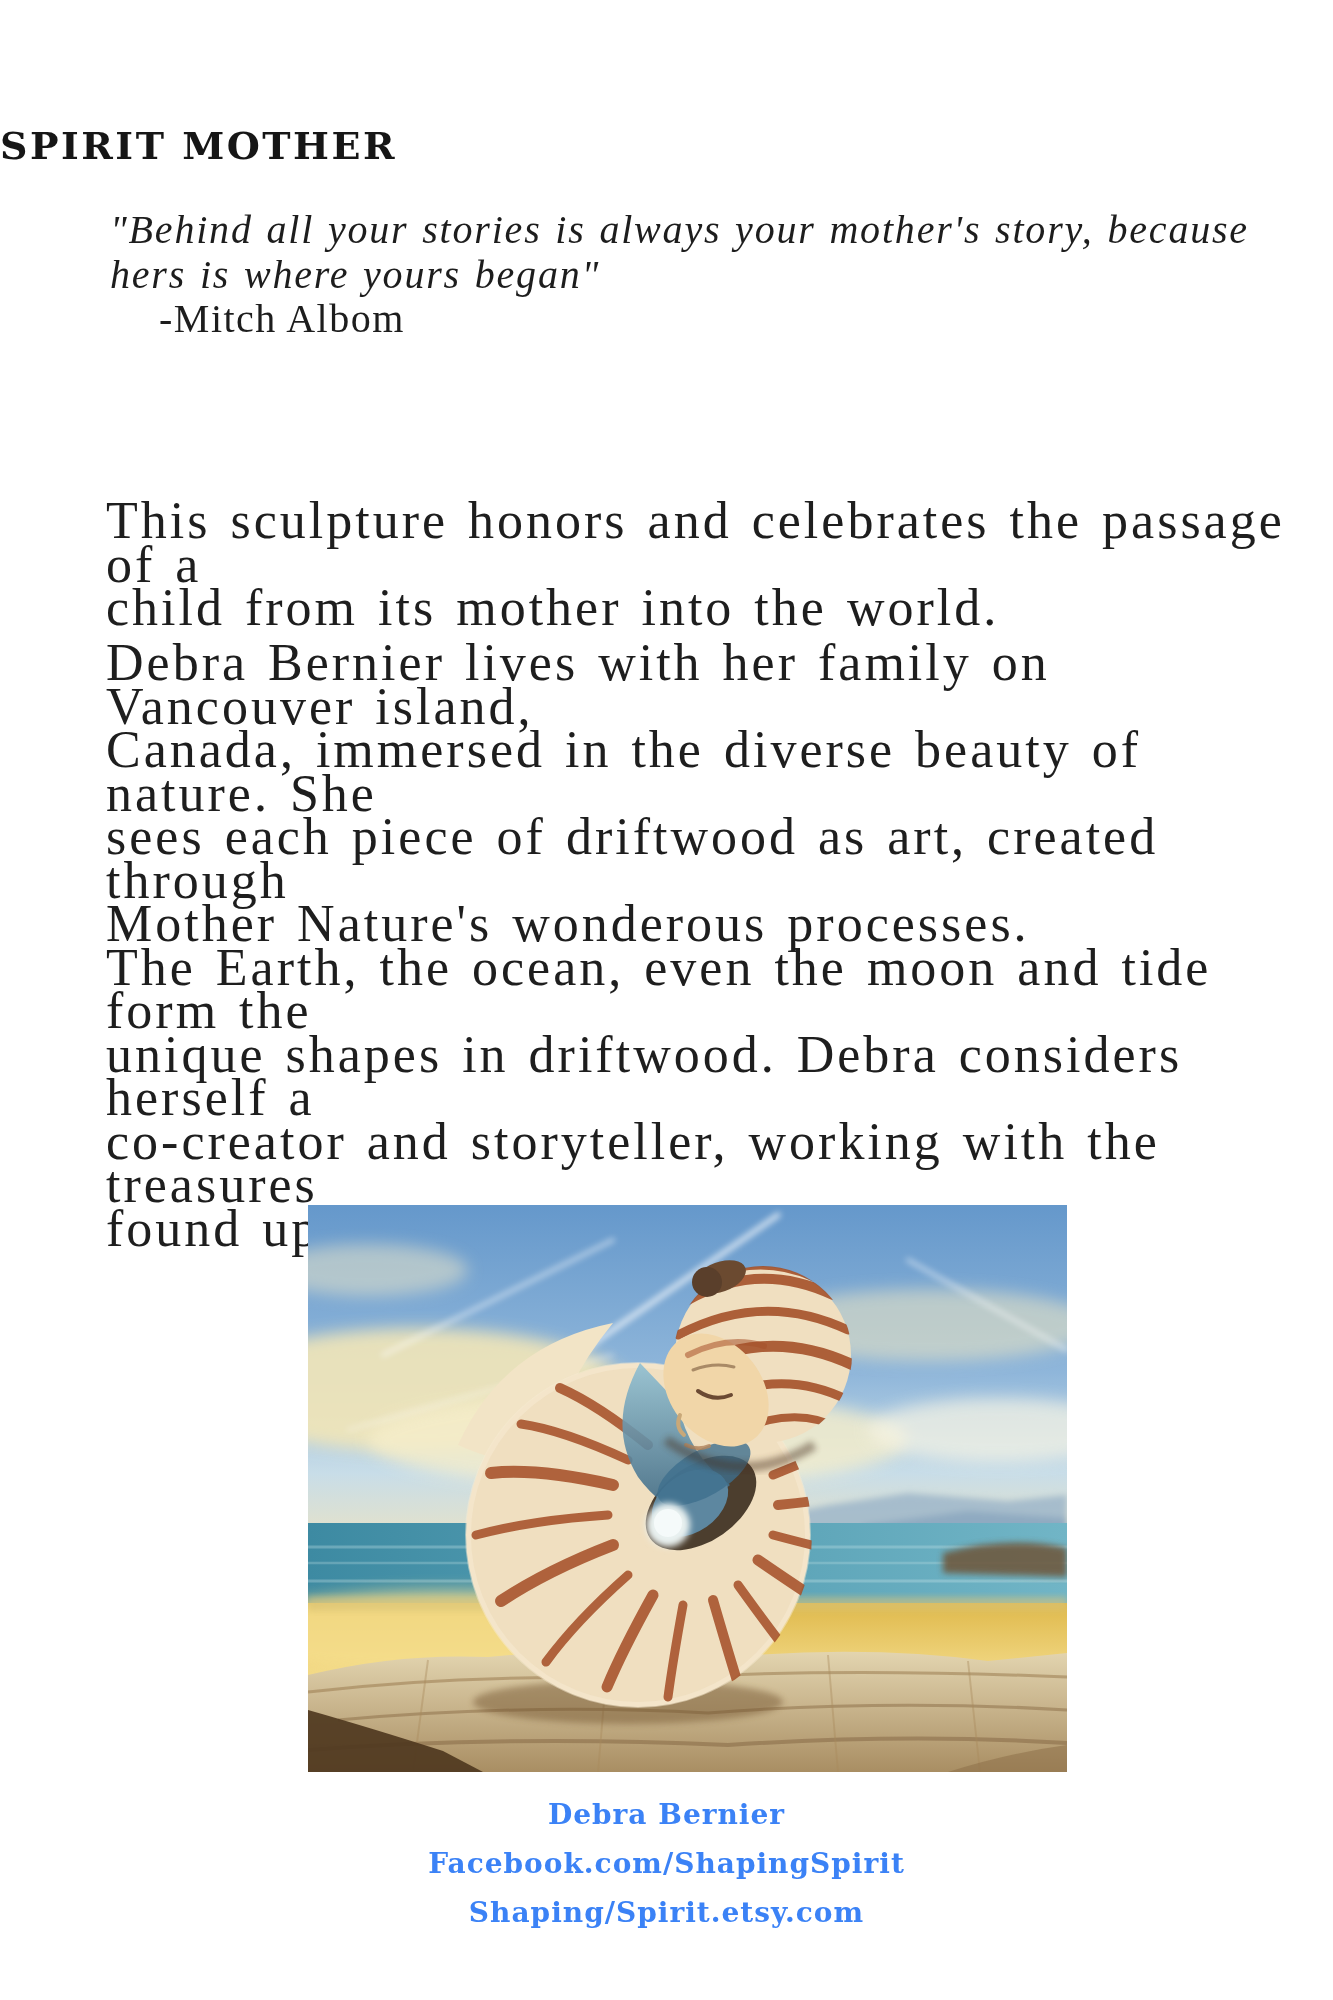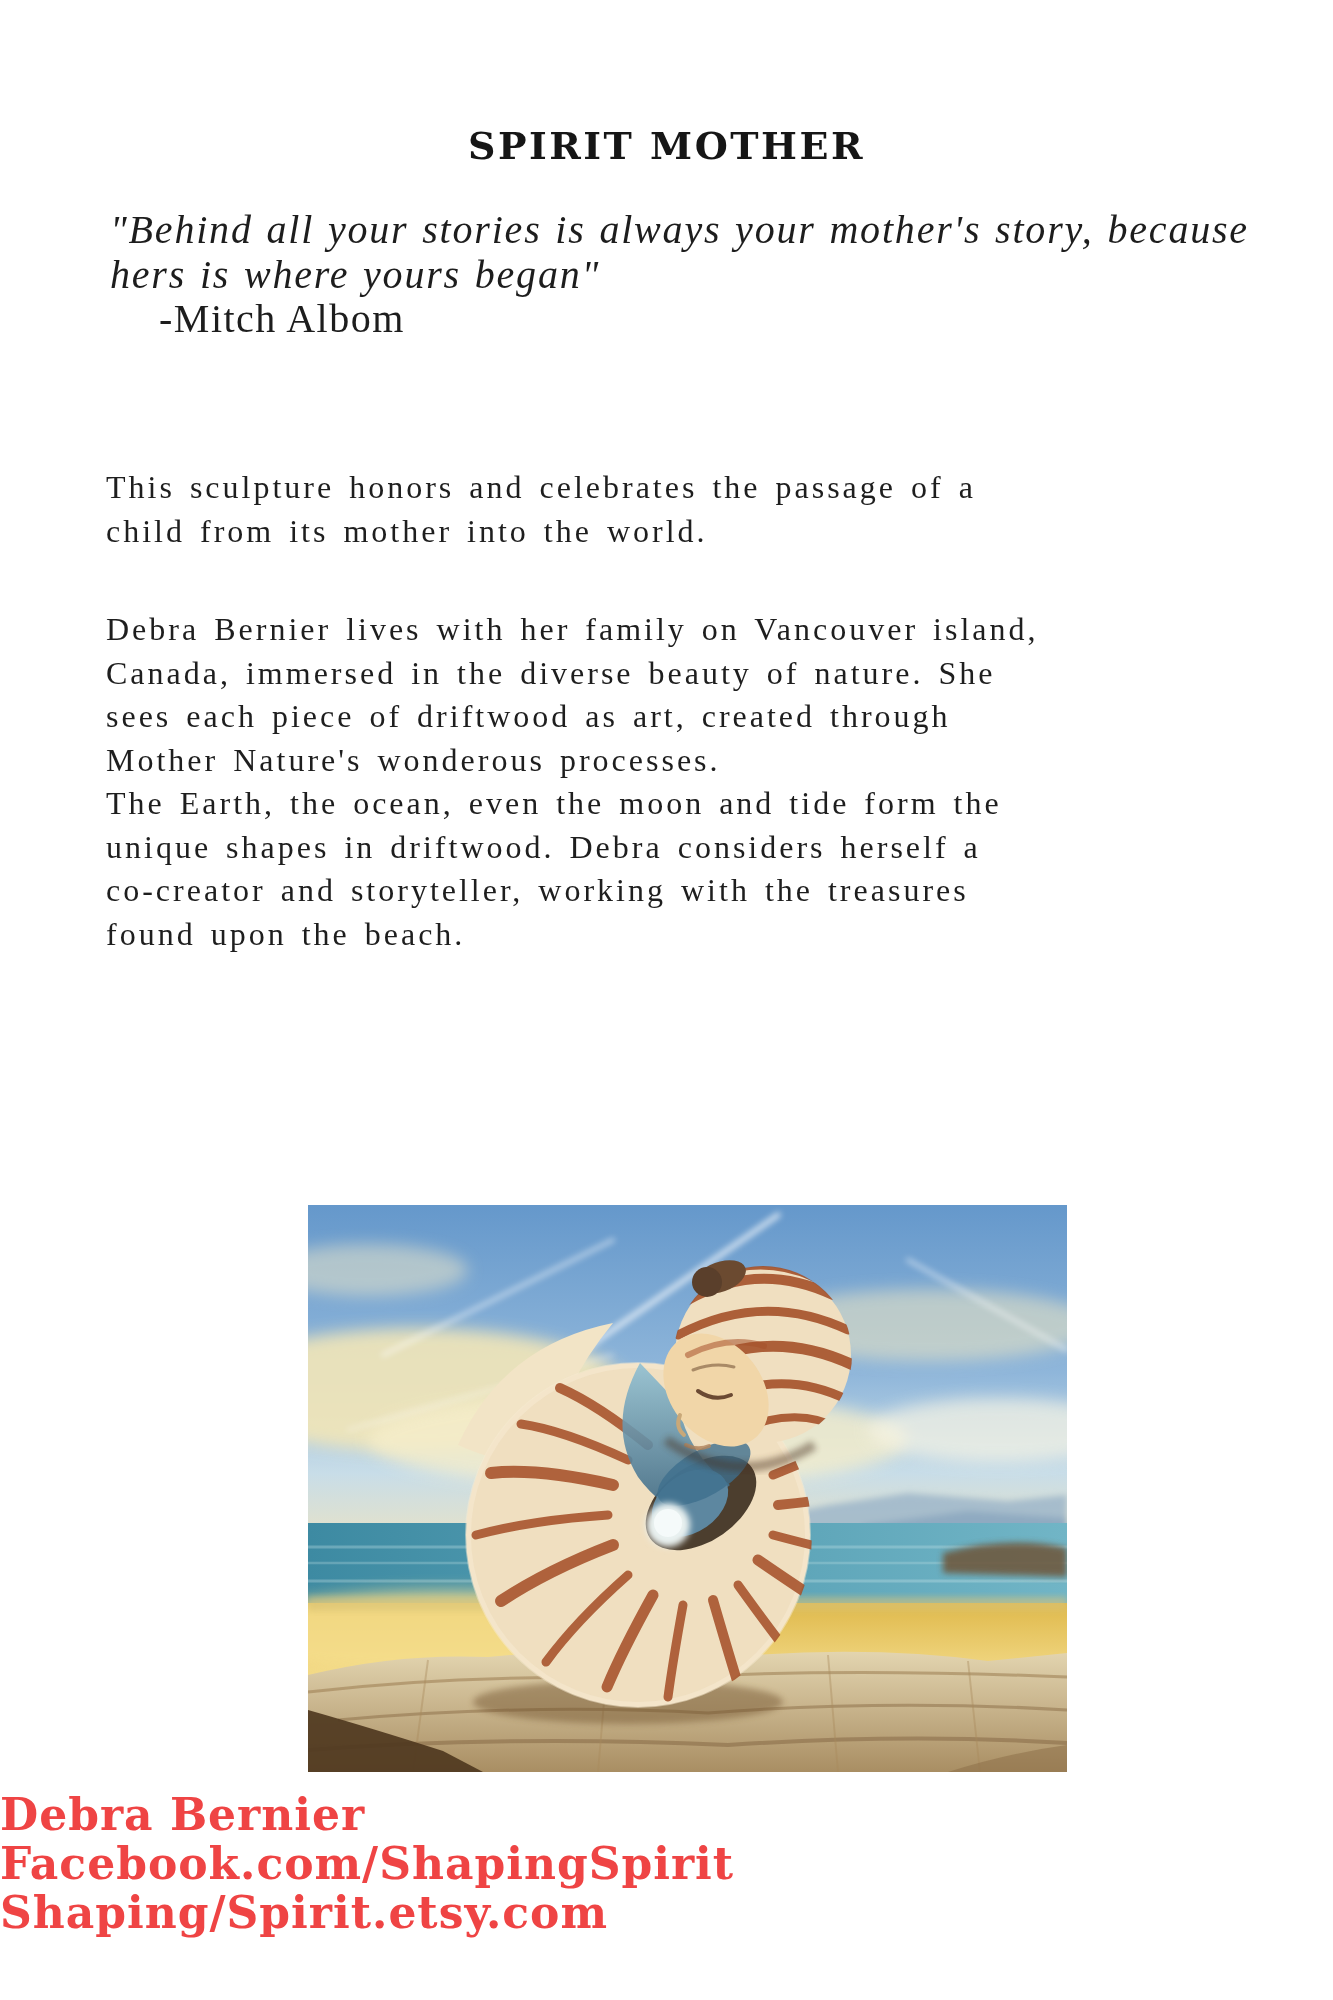--- a/index.html
+++ b/index.html
@@ -13,7 +13,6 @@
   }
   .title{
     position:absolute;top:126px;left:0;width:1333px;
-    text-align:center;
     font-family:"DejaVu Serif", serif;
     font-weight:bold;
     font-size:38px;line-height:40px;

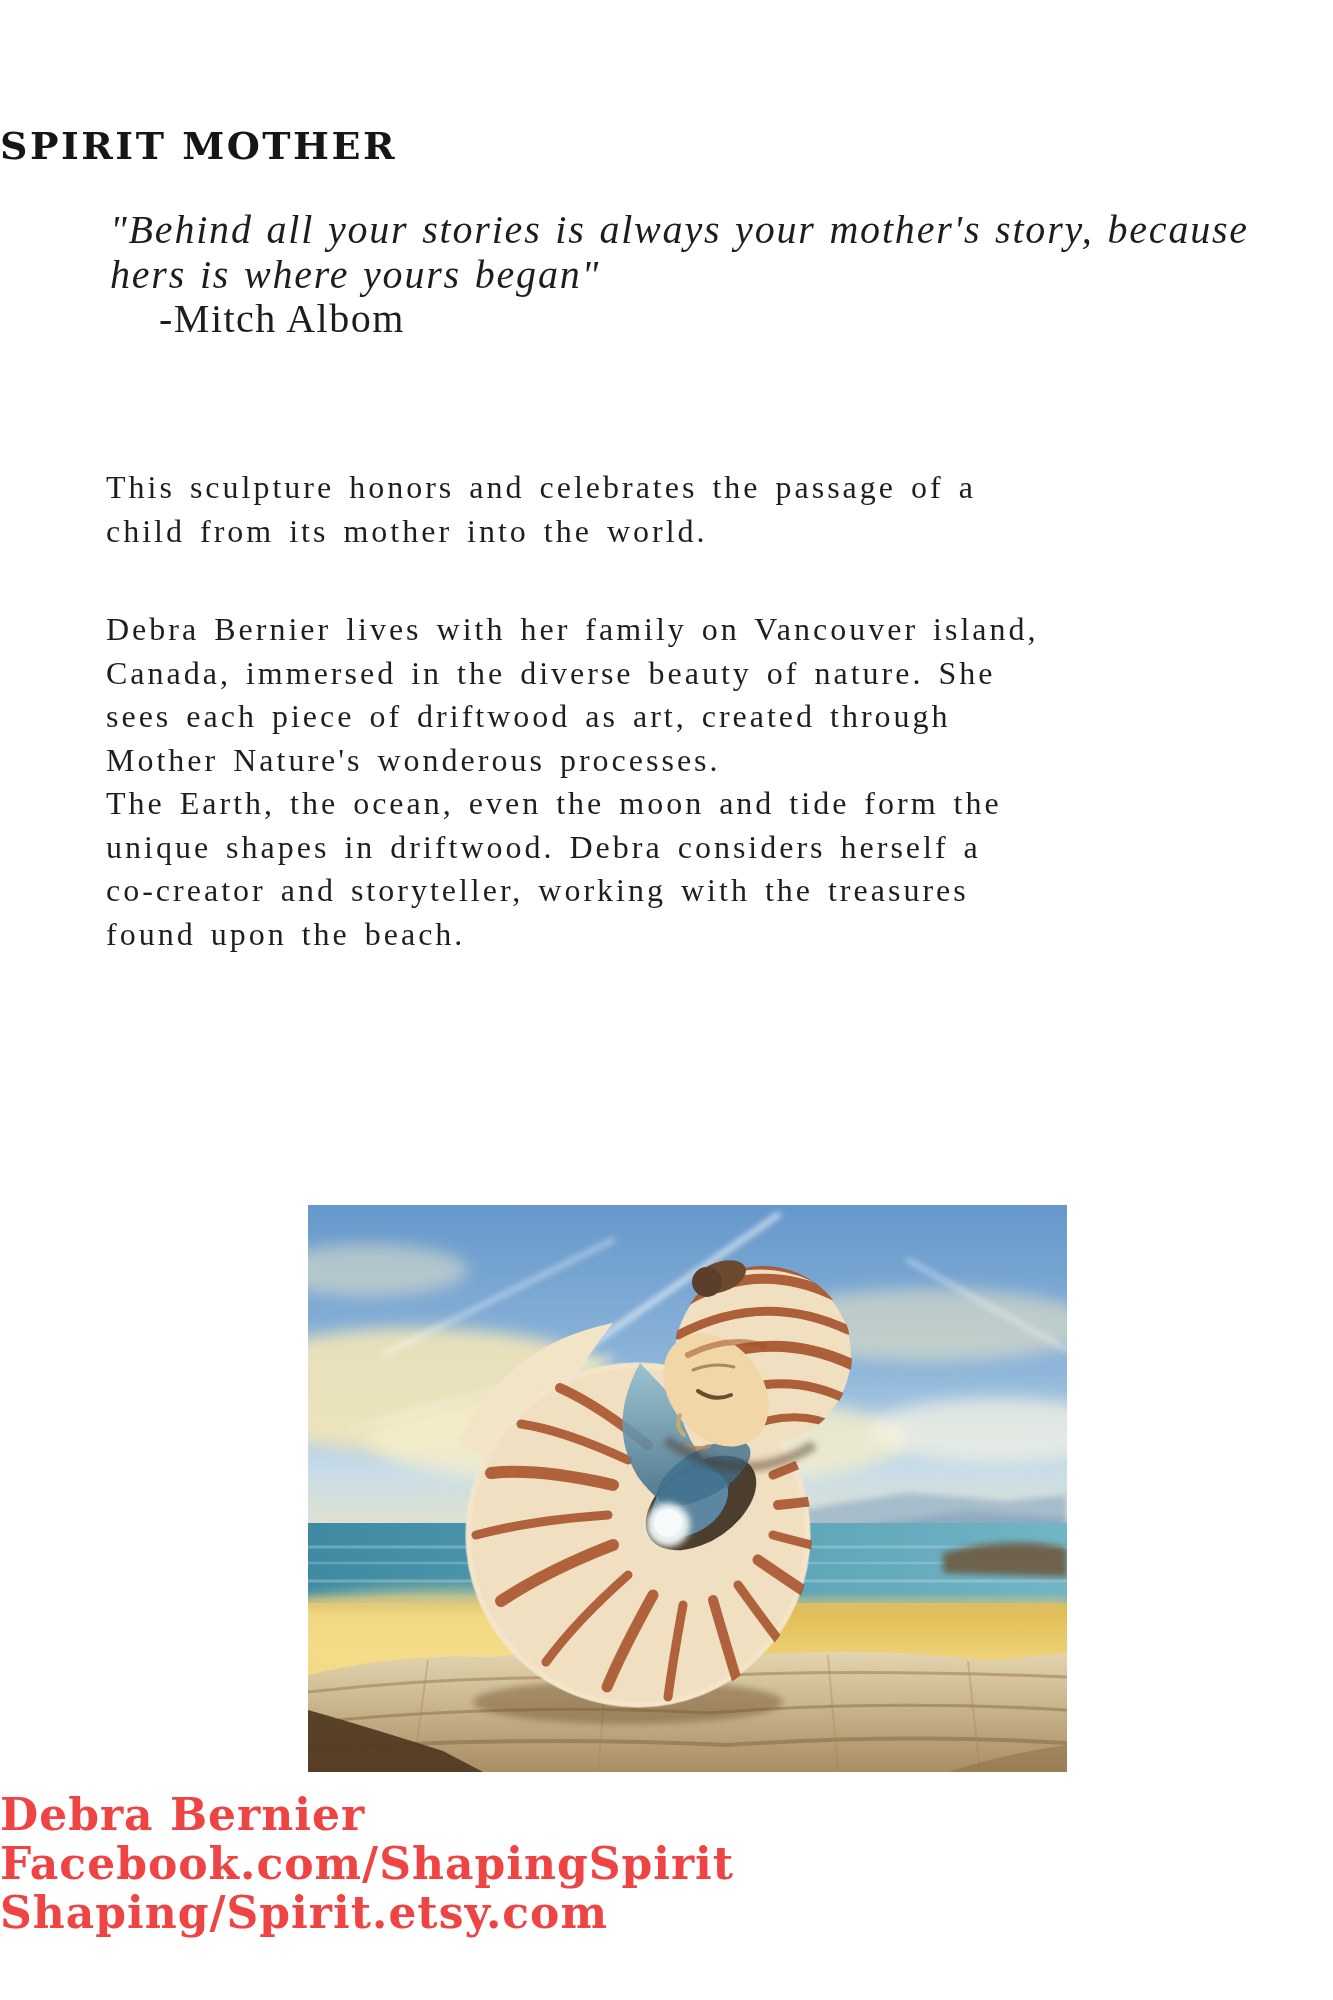--- a/index.html
+++ b/index.html
@@ -36,10 +36,11 @@
   }
   .body-para{
     position:absolute;left:106px;width:1210px;
-    font-size:32px;line-height:43.5px;
+    font-size:52px;line-height:43.5px;
     letter-spacing:3px;word-spacing:4px;
     white-space:pre-line;
     color:#1e1e1e;
+    margin-top:33px;
   }
   .para-1{top:466px;}
   .para-2{top:608px;}

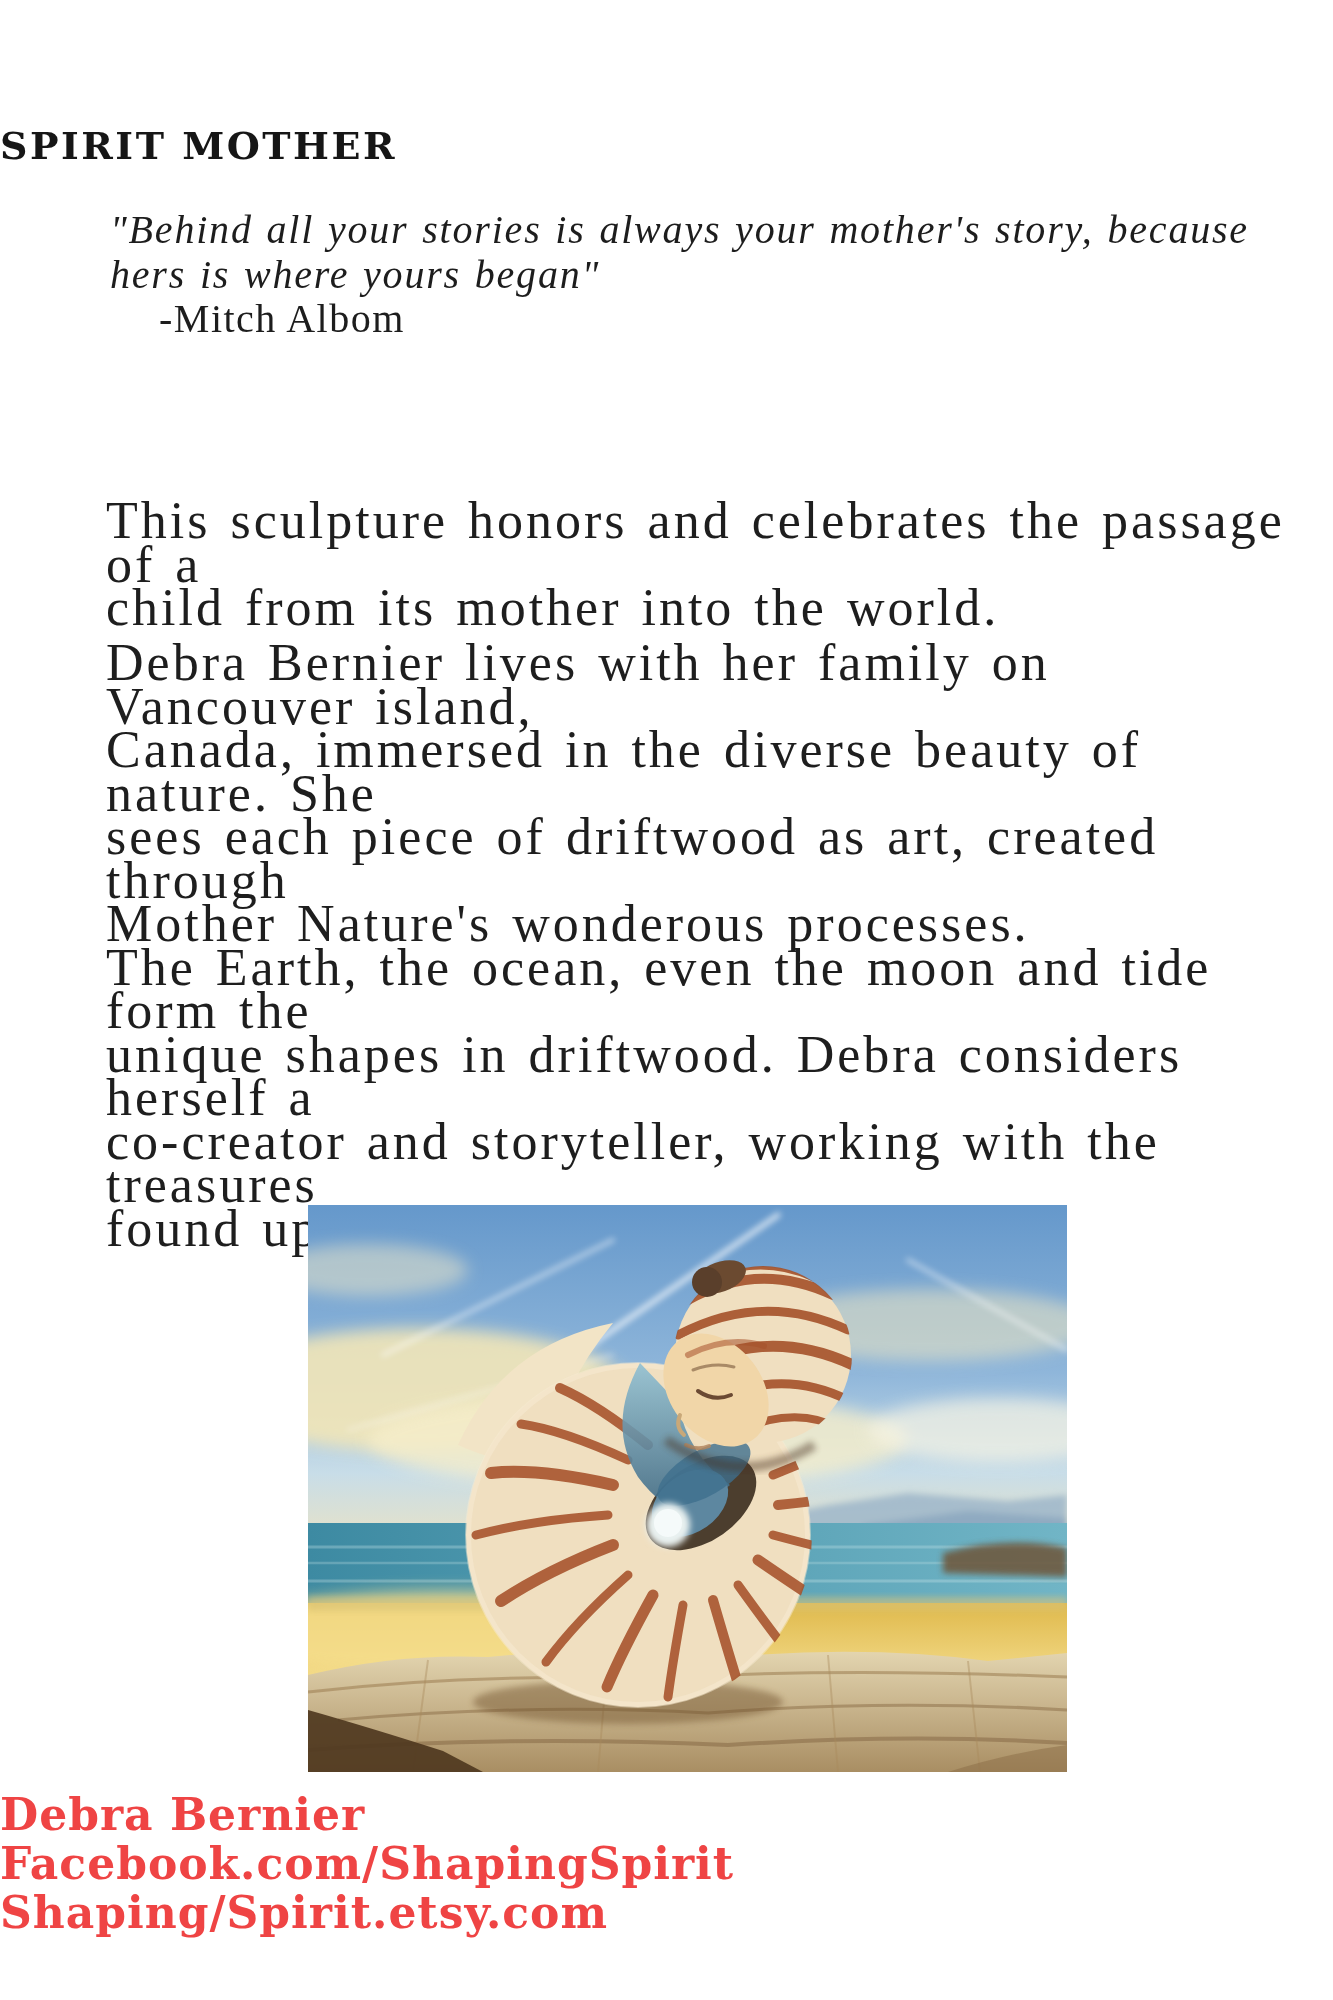--- a/index.html
+++ b/index.html
@@ -52,11 +52,12 @@
   .photo svg{display:block;width:759px;height:567px;}
   .footer{
     position:absolute;top:1790px;left:0;width:1333px;
+    text-align:center;
     font-family:"DejaVu Serif", serif;
     font-weight:bold;
-    font-size:44px;line-height:49px;
+    font-size:28px;line-height:49px;
     letter-spacing:1px;
-    color:#ef4444;
+    color:#3b82f6;
   }
 </style>
 </head>

